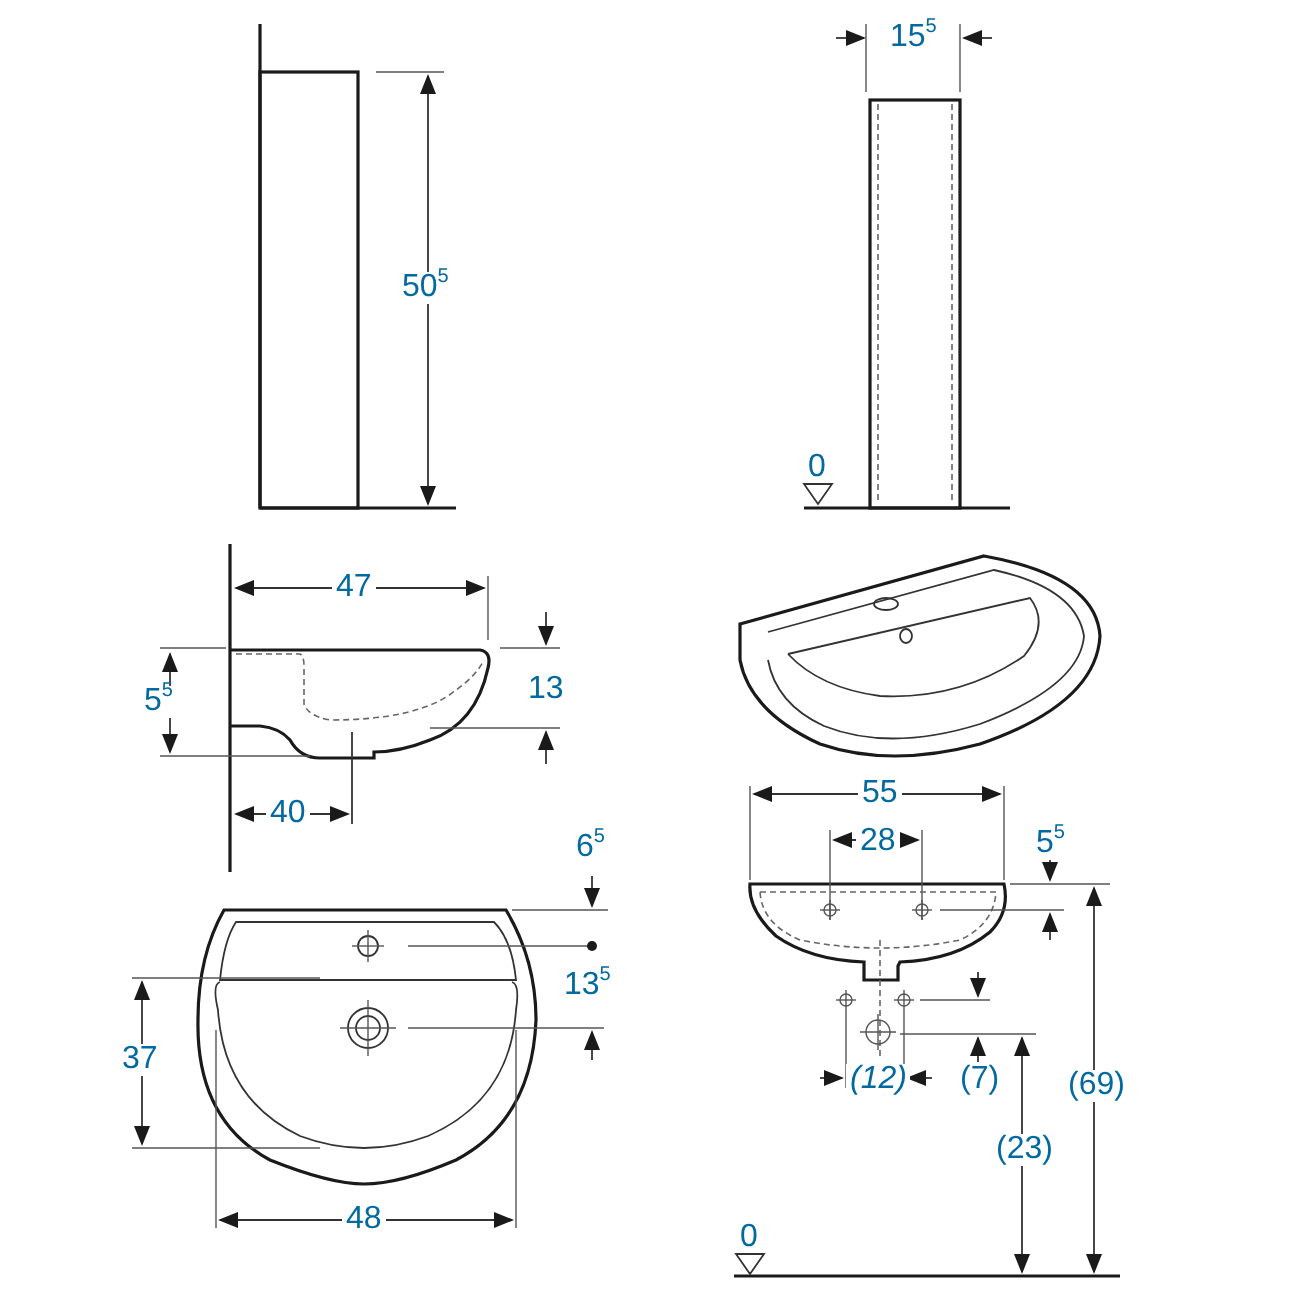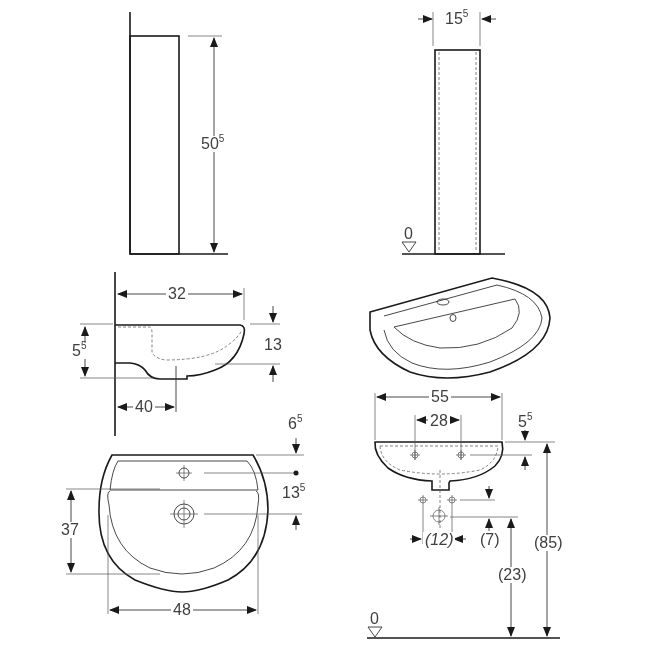--- a/index.html
+++ b/index.html
@@ -9,7 +9,7 @@
   .thin { stroke:#333; stroke-width:0.9; fill:none; }
   .fine { stroke:#555; stroke-width:0.7; fill:none; }
   .dash { stroke:#666; stroke-width:0.8; fill:none; stroke-dasharray:3 2; }
-  .lbl { position:absolute; font-family:"Liberation Sans", sans-serif; font-size:16px; color:#404040; white-space:nowrap; line-height:1; background:#fff; padding:0 2px; }
+  .lbl { position:absolute; font-family:"Liberation Sans", sans-serif; font-size:16px; color:#0369a1; white-space:nowrap; line-height:1; background:#fff; padding:0 2px; }
   .lbl sup { font-size:10px; position:relative; top:-2px; vertical-align:top; }
 </style>
 </head>

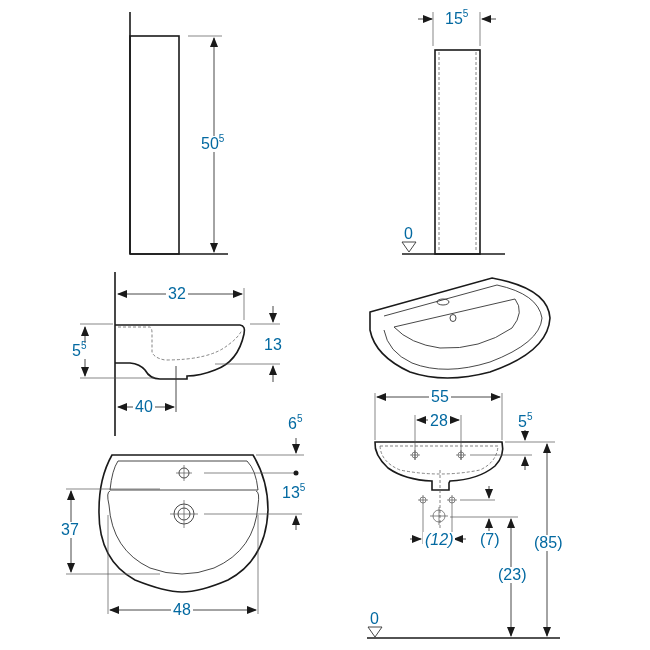--- a/index.html
+++ b/index.html
@@ -141,7 +141,7 @@
 <div class="lbl" style="left:443px;top:11px;"><span>15</span><sup>5</sup></div>
 <div class="lbl" style="left:402px;top:226px;background:transparent;">0</div>
 
-<div class="lbl" style="left:166px;top:286px;">32</div>
+<div class="lbl" style="left:166px;top:286px;">47</div>
 <div class="lbl" style="left:70px;top:343px;"><span>5</span><sup>5</sup></div>
 <div class="lbl" style="left:262px;top:337px;">13</div>
 <div class="lbl" style="left:133px;top:399px;">40</div>

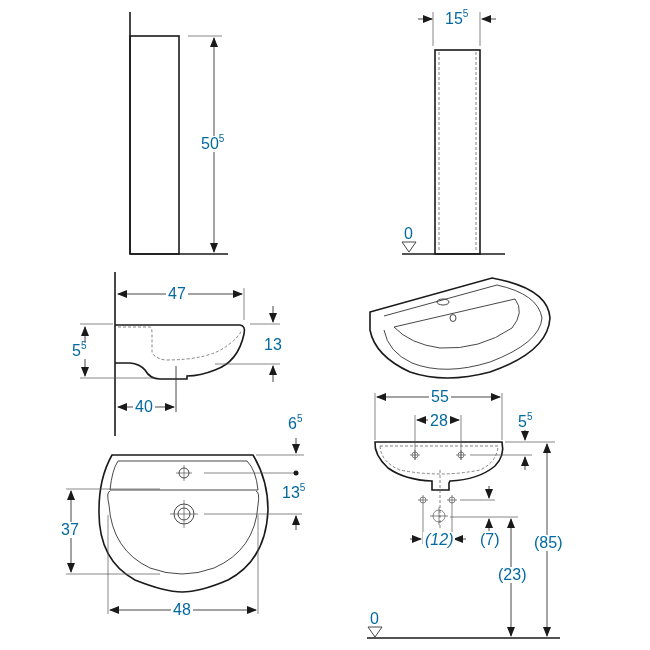--- a/index.html
+++ b/index.html
@@ -157,7 +157,7 @@
 <div class="lbl" style="left:423px;top:532px;font-style:italic;">(12)</div>
 <div class="lbl" style="left:478px;top:532px;">(7)</div>
 <div class="lbl" style="left:496px;top:567px;">(23)</div>
-<div class="lbl" style="left:532px;top:535px;">(85)</div>
+<div class="lbl" style="left:532px;top:535px;">(69)</div>
 <div class="lbl" style="left:368px;top:611px;background:transparent;">0</div>
 
 </body></html>

